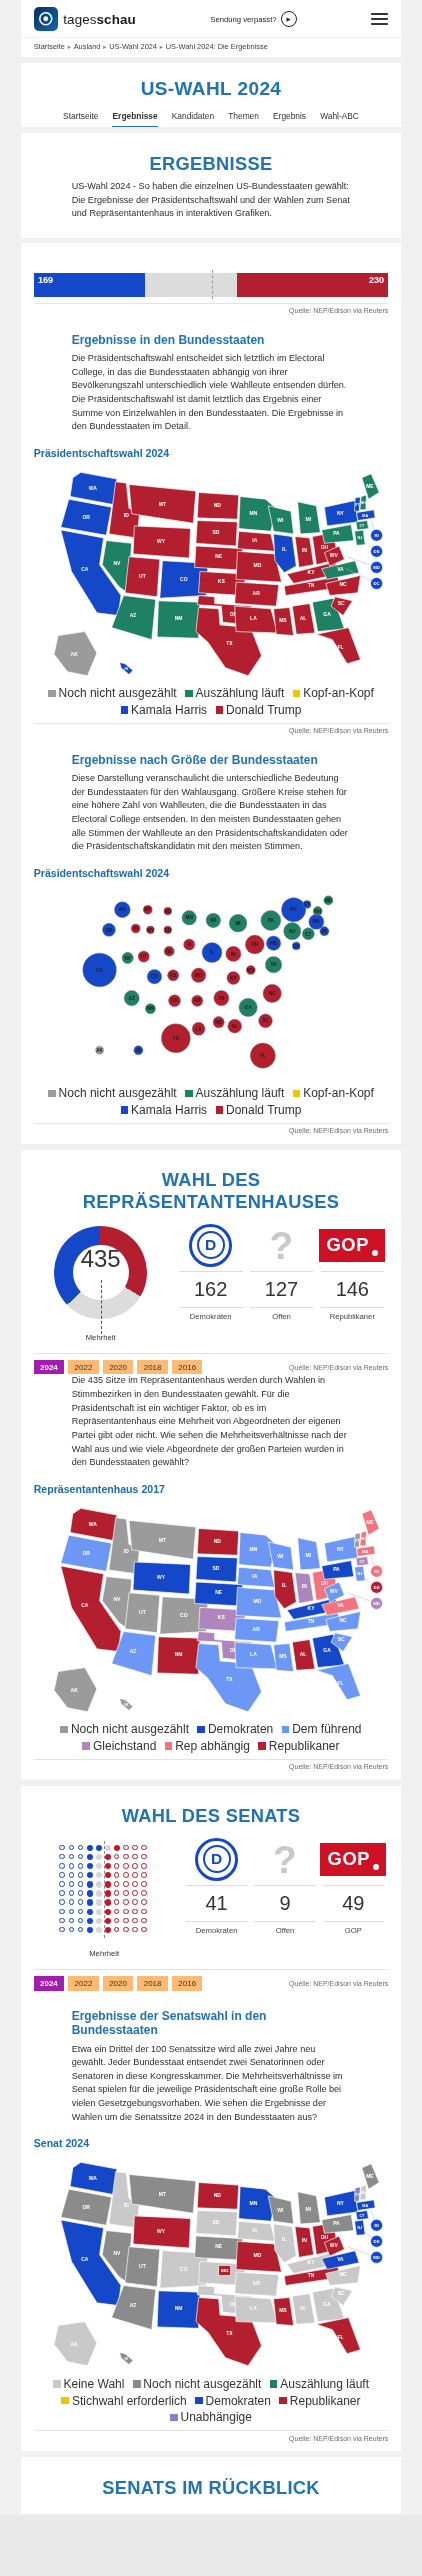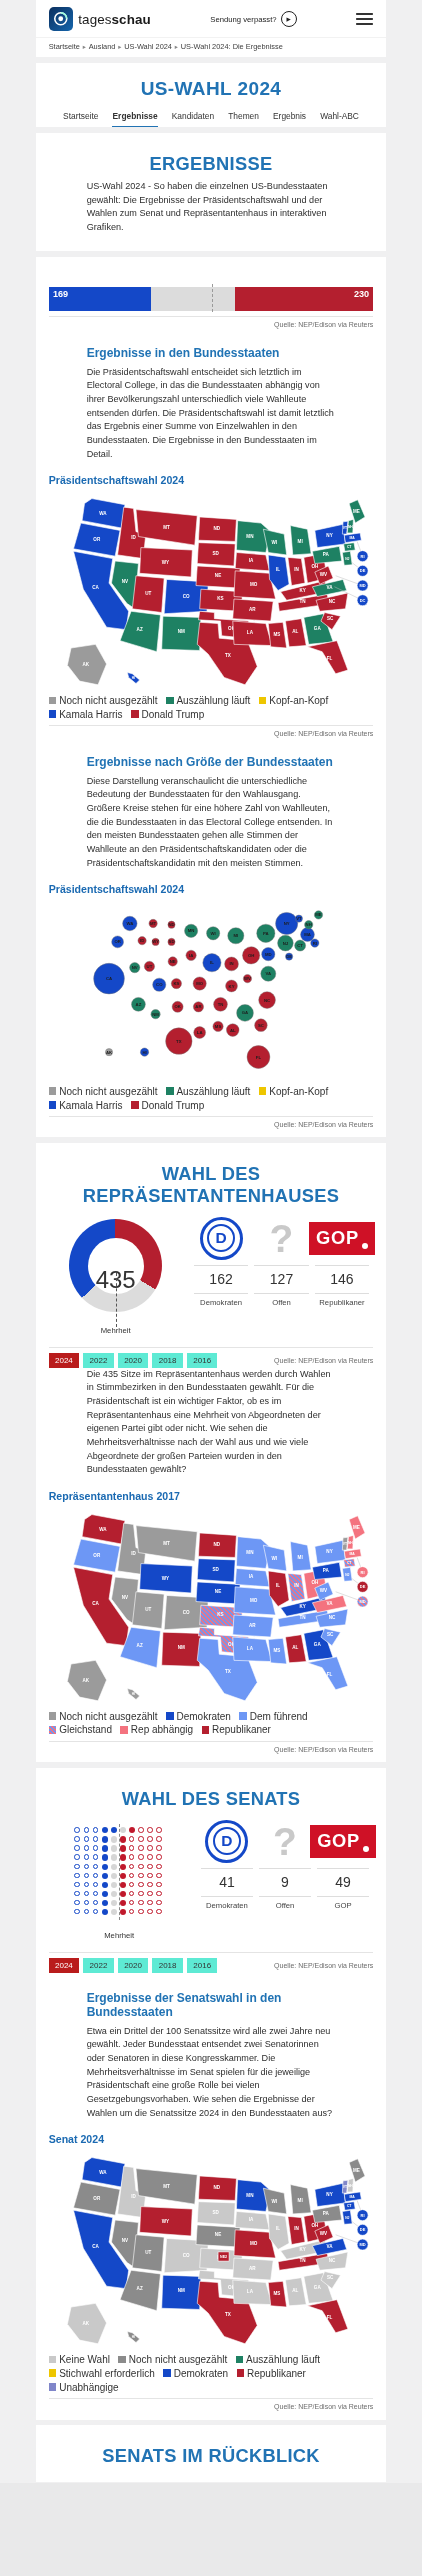--- a/index.html
+++ b/index.html
@@ -4,7 +4,7 @@
 <style>
   html,body{margin:0;padding:0;background:#e9e9ea;font-family:"Liberation Sans",sans-serif;color:#333;}
   .page{width:422px;margin:0 auto;background:#f0f0f1;padding-bottom:0.7px;}
-  .frame{margin:0 36px;background:#fff;}
+  .frame{margin:0 21px;background:#fff;}
   .gap{height:5.6px;background:#f0f0f1;}
   
   .topbar{display:flex;align-items:center;justify-content:space-between;padding:7px 12.7px 5.6px 12.7px;background:#fff;}

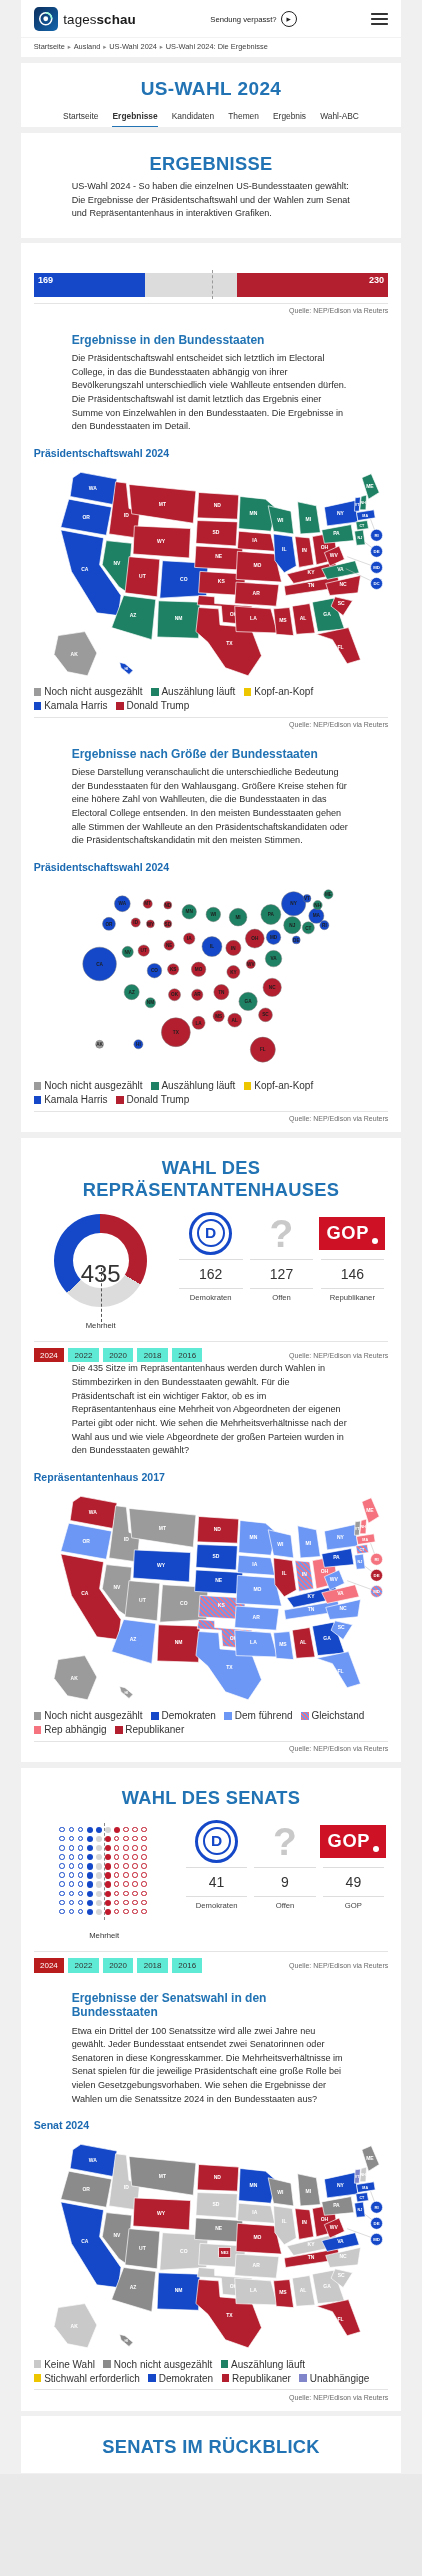--- a/index.html
+++ b/index.html
@@ -34,7 +34,7 @@
   .body-text{font-size:9.1px;line-height:1.5;color:#2e2e2e;margin:0 38px 7px;}
   .sub-head{font-size:10.6px;font-weight:700;color:#1b6ab2;margin:12.7px 0 4.2px;}
   .source{font-size:7px;color:#6b6b6b;text-align:right;border-top:0.7px solid #e4e4e4;padding-top:3.5px;margin-top:5.6px;}
-  .legend{display:flex;justify-content:flex-start;flex-wrap:wrap;gap:2.8px 8.4px;font-size:10px;color:#333;margin-top:2.8px;}
+  .legend{display:flex;justify-content:center;flex-wrap:wrap;gap:2.8px 8.4px;font-size:12px;color:#333;margin-top:2.8px;}
   .legend .it{display:flex;align-items:center;gap:2.8px;}
   .sw{width:7.7px;height:7.7px;display:inline-block;}
   

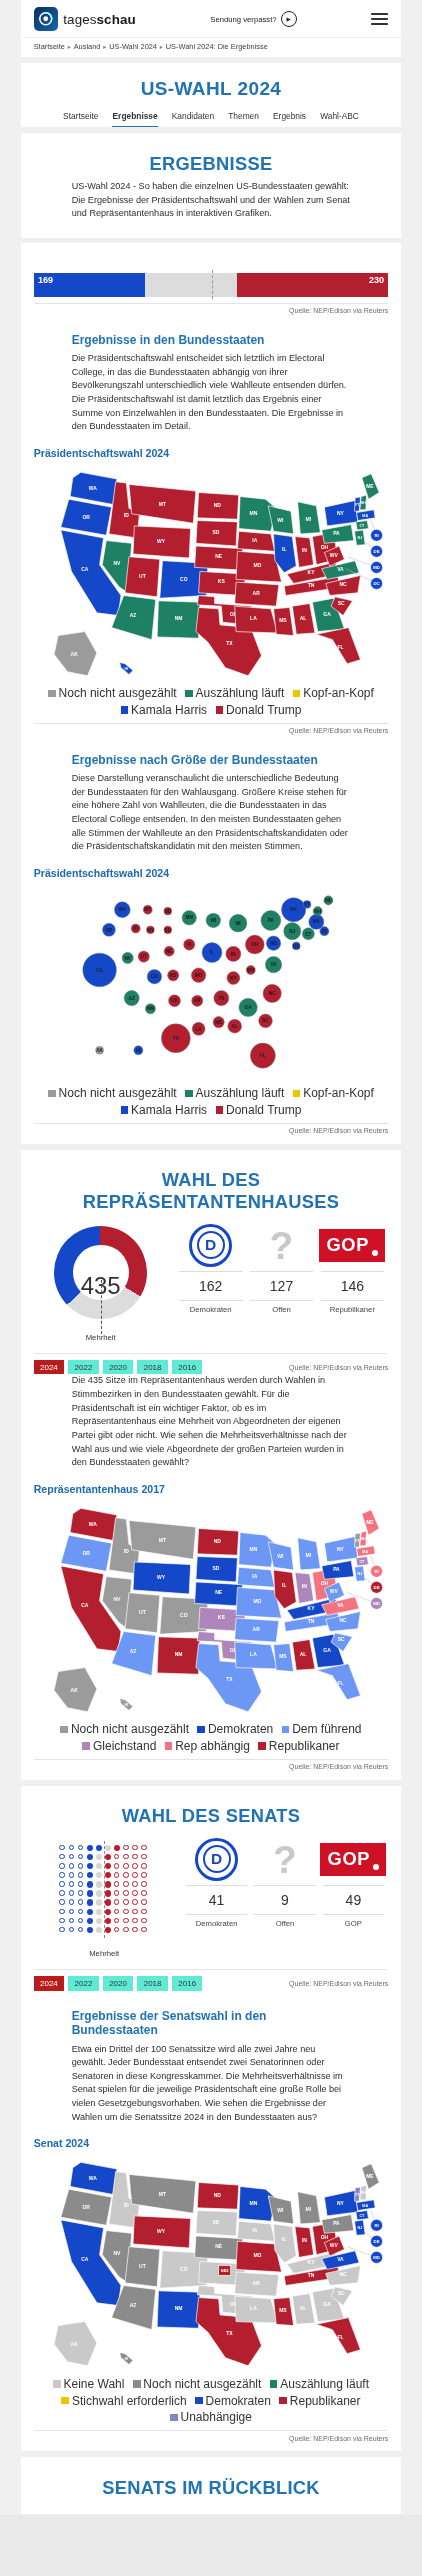--- a/index.html
+++ b/index.html
@@ -57,7 +57,7 @@
   .chamber{display:flex;align-items:flex-start;gap:7px;margin-top:9.8px;}
   .donut-zone{width:134px;position:relative;text-align:center;}
   .donut{width:93px;height:93px;border-radius:50%;margin:2.8px auto 0;position:relative;}
-  .donut .hole{position:absolute;inset:20%;background:#fff;border-radius:50%;display:flex;align-items:flex-end;justify-content:center;font-size:24px;color:#333;}
+  .donut .hole{position:absolute;inset:20%;background:#fff;border-radius:50%;display:flex;align-items:flex-start;justify-content:center;font-size:24px;color:#333;}
   .donut .mline{position:absolute;left:50%;top:58%;height:58%;border-left:1.1px dashed #555;}
   .mehrheit{font-size:7.7px;color:#333;margin-top:14px;}
   .stats{flex:1;display:flex;justify-content:space-between;padding:0 4.2px;}

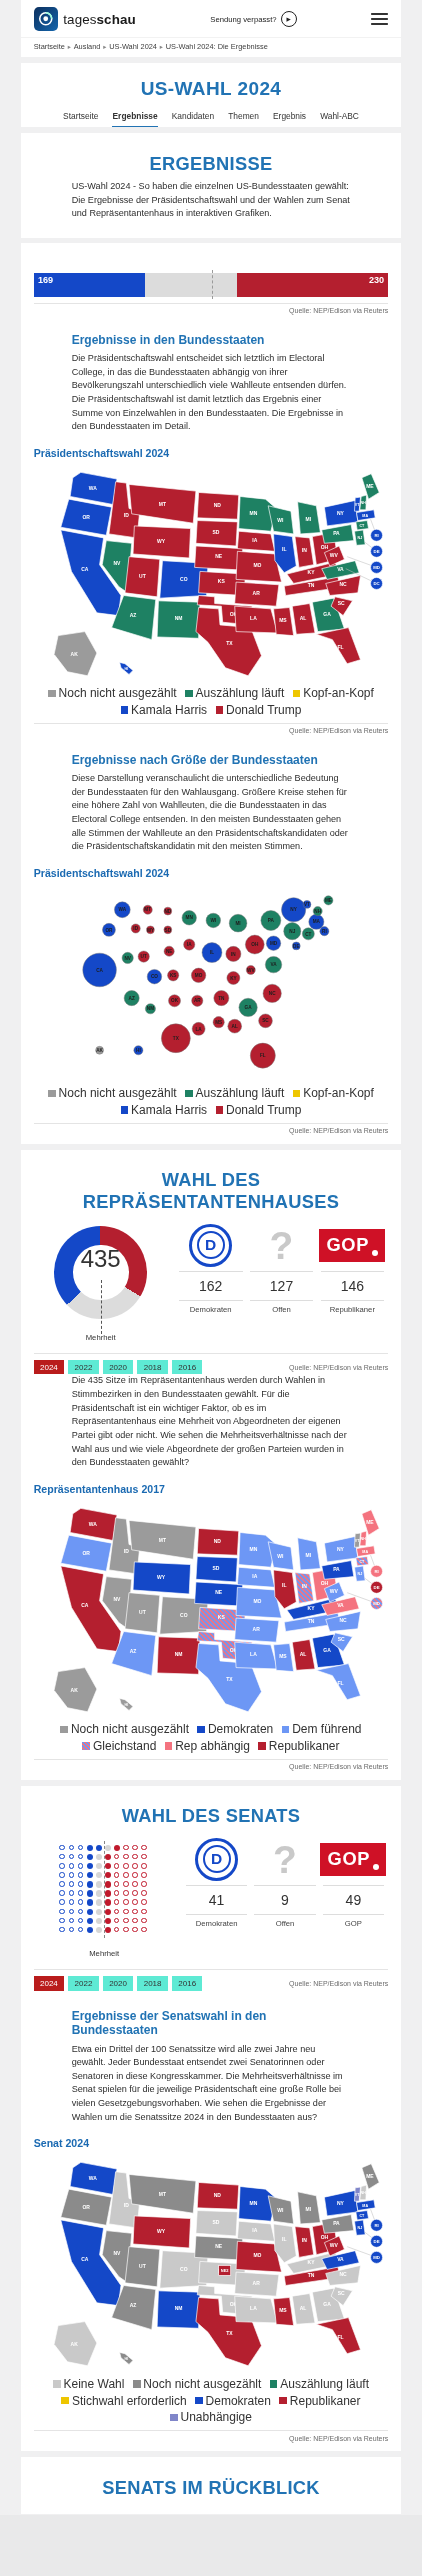--- a/index.html
+++ b/index.html
@@ -68,7 +68,7 @@
   .qmark{font-size:39px;font-weight:800;color:#c9c9c9;line-height:1;}
   .gop-box{background:#cf1126;color:#fff;font-weight:800;font-size:18.3px;letter-spacing:0.7px;padding:5.6px 7px;display:flex;align-items:center;gap:2.8px;}
   .gop-box .reg{width:6.3px;height:6.3px;background:#fff;border-radius:50%;align-self:flex-end;}
-  .stat .val{font-size:14px;color:#333;border-top:0.7px solid #ddd;border-bottom:0.7px solid #ddd;padding:5.6px 0;margin-top:4.2px;}
+  .stat .val{font-size:20px;color:#333;border-top:0.7px solid #ddd;border-bottom:0.7px solid #ddd;padding:5.6px 0;margin-top:4.2px;}
   .stat .lab{font-size:7.7px;color:#444;margin-top:4.2px;}
   .years-row{display:flex;align-items:center;justify-content:space-between;margin-top:11.3px;border-top:0.7px solid #e4e4e4;padding-top:5.6px;}
   .years{display:flex;gap:4.2px;}

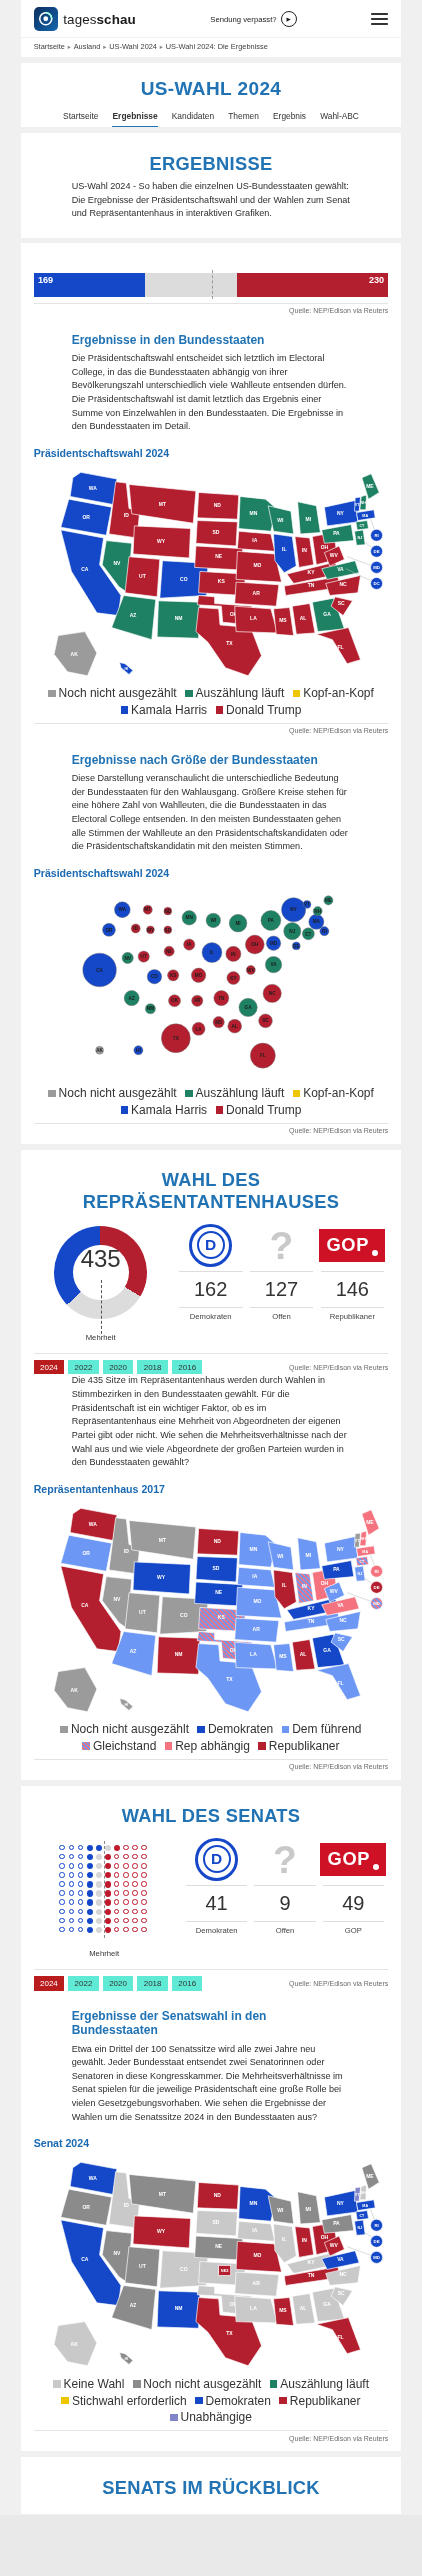--- a/index.html
+++ b/index.html
@@ -73,7 +73,7 @@
   .years-row{display:flex;align-items:center;justify-content:space-between;margin-top:11.3px;border-top:0.7px solid #e4e4e4;padding-top:5.6px;}
   .years{display:flex;gap:4.2px;}
   .yr{font-size:8px;padding:2.8px 6.3px;background:#5eead4;color:#333;cursor:pointer;}
-  .yr.active{background:#b91c1c;color:#fff;font-weight:400;}
+  .yr.active{background:#a21caf;color:#fff;font-weight:700;}
   .src-inline{font-size:7px;color:#6b6b6b;}
   
   .seat-zone{width:141px;text-align:center;}

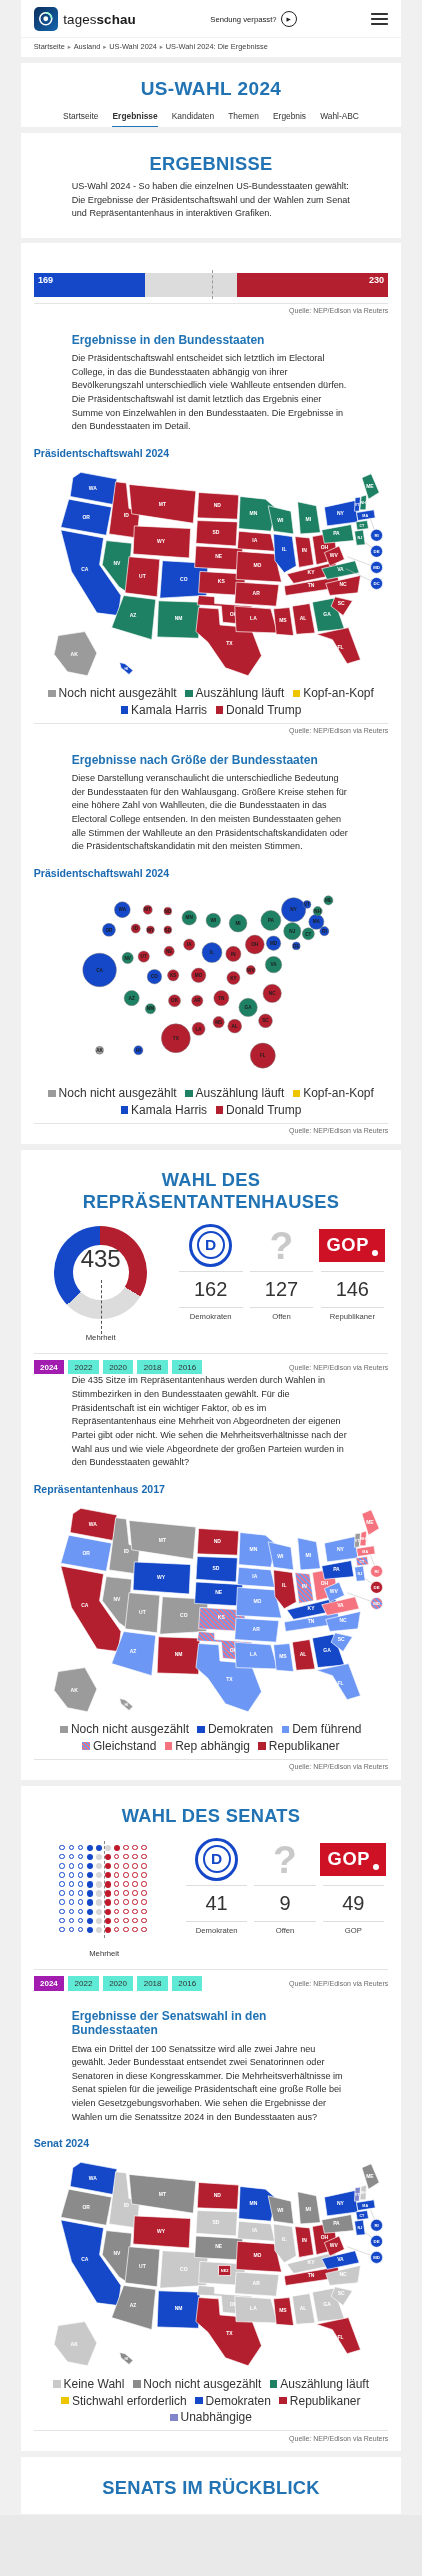--- a/index.html
+++ b/index.html
@@ -72,7 +72,7 @@
   .stat .lab{font-size:7.7px;color:#444;margin-top:4.2px;}
   .years-row{display:flex;align-items:center;justify-content:space-between;margin-top:11.3px;border-top:0.7px solid #e4e4e4;padding-top:5.6px;}
   .years{display:flex;gap:4.2px;}
-  .yr{font-size:8px;padding:2.8px 6.3px;background:#5eead4;color:#333;cursor:pointer;}
+  .yr{font-size:8px;padding:2.8px 6.3px;background:#fdba74;color:#333;cursor:pointer;}
   .yr.active{background:#a21caf;color:#fff;font-weight:700;}
   .src-inline{font-size:7px;color:#6b6b6b;}
   

